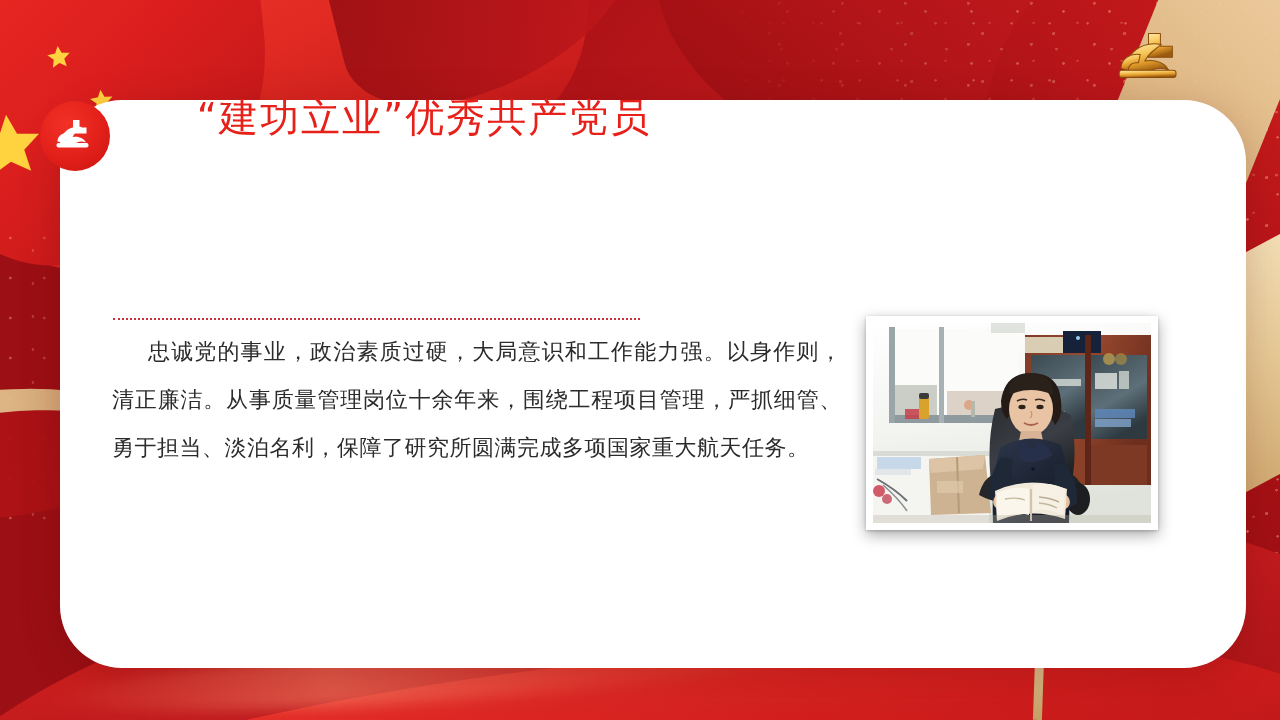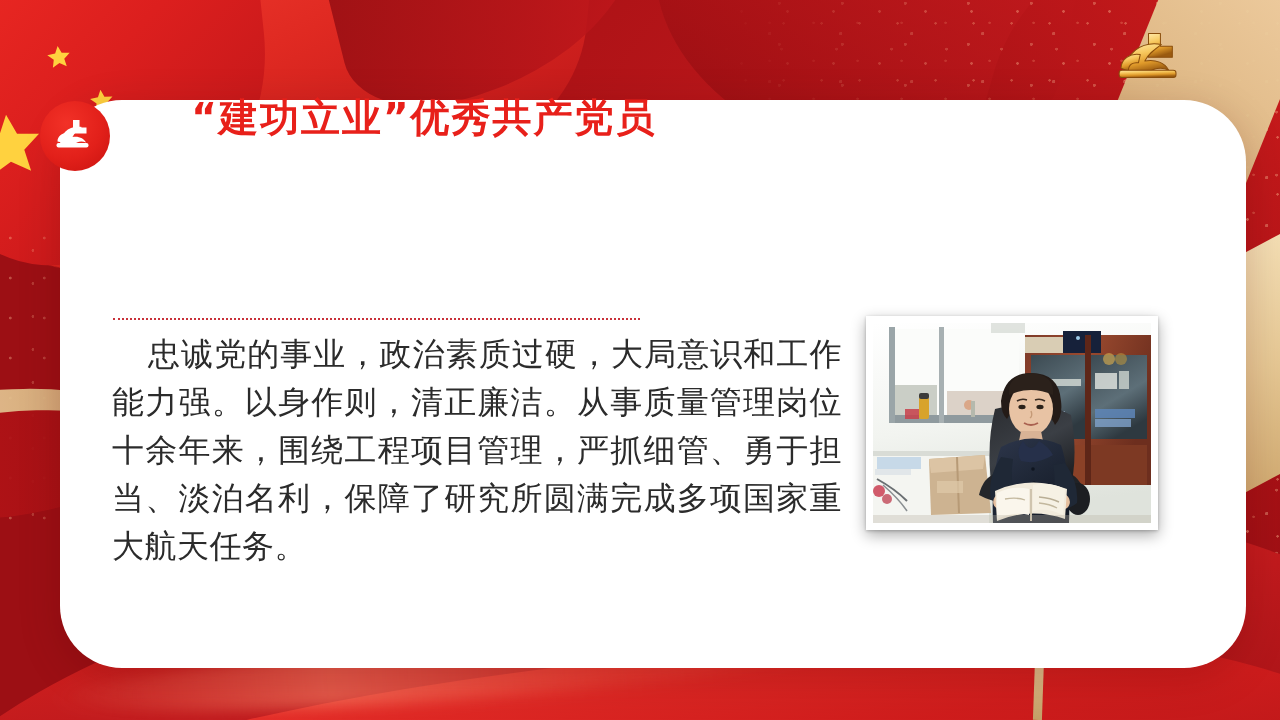--- a/index.html
+++ b/index.html
@@ -228,7 +228,7 @@
   .title-main {
     font-family: "DejaVu Sans", "Liberation Sans", sans-serif;
     font-size: 39px;
-    font-weight: 700;
+    font-weight: 400;
     color: #e8201a;
     letter-spacing: 2px;
     line-height: 1.18;

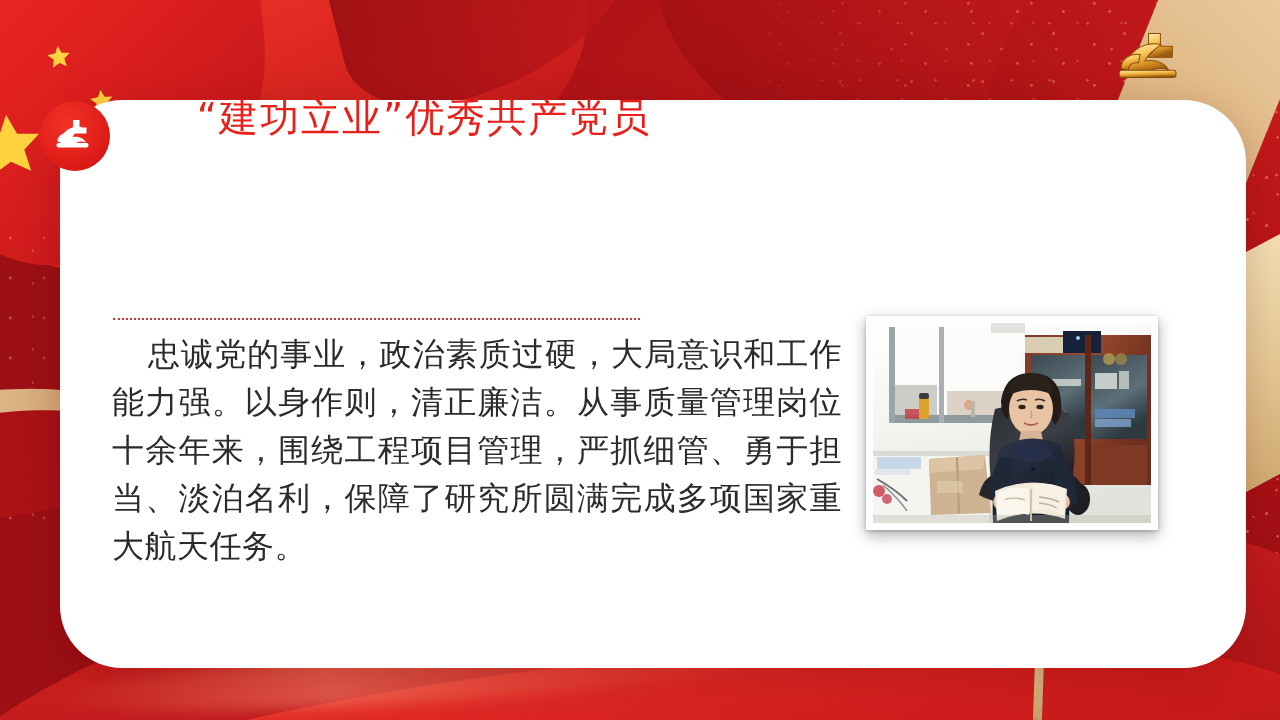--- a/index.html
+++ b/index.html
@@ -257,8 +257,8 @@
     position: absolute;
     left: 112px; top: 330px;
     width: 730px;
-    font-family: Liberation Sans, sans-serif;
-    font-size: 32px;
+    font-family: Liberation Mono, monospace;
+    font-size: 22px;
     color: #2b2b2b;
     line-height: 48px;
     text-align: justify;

